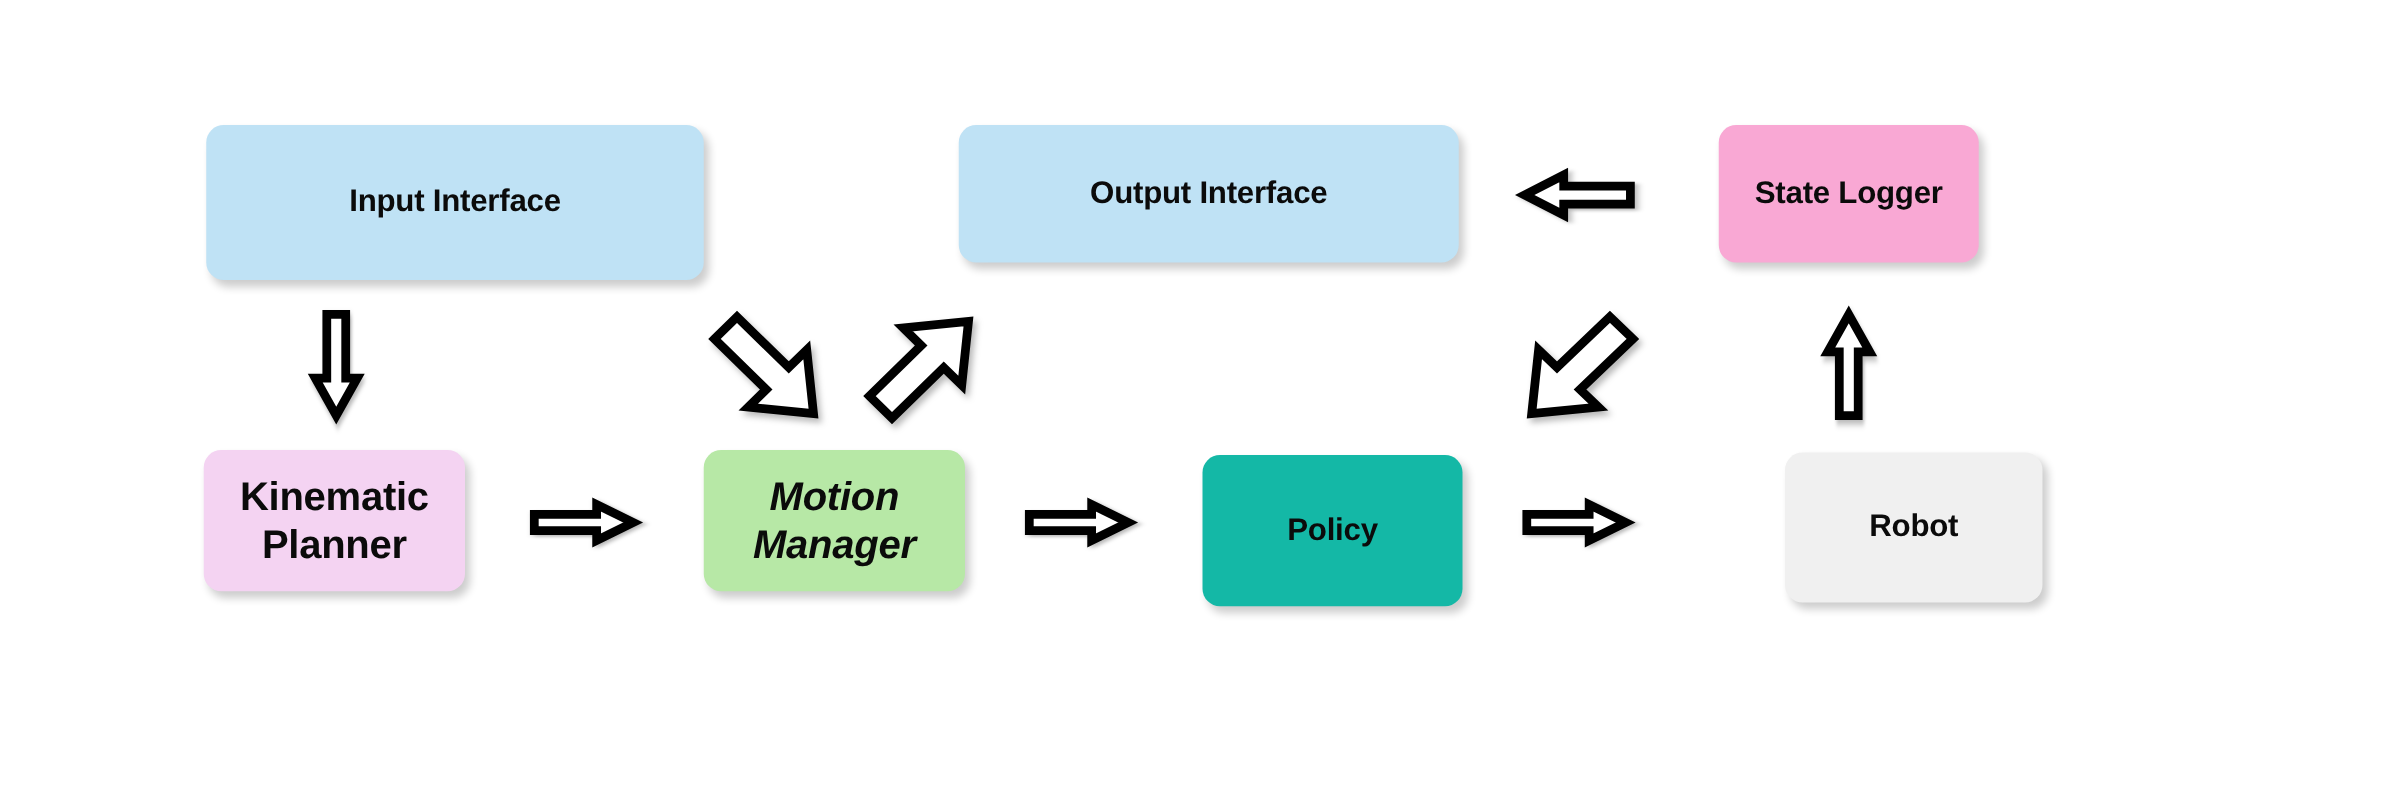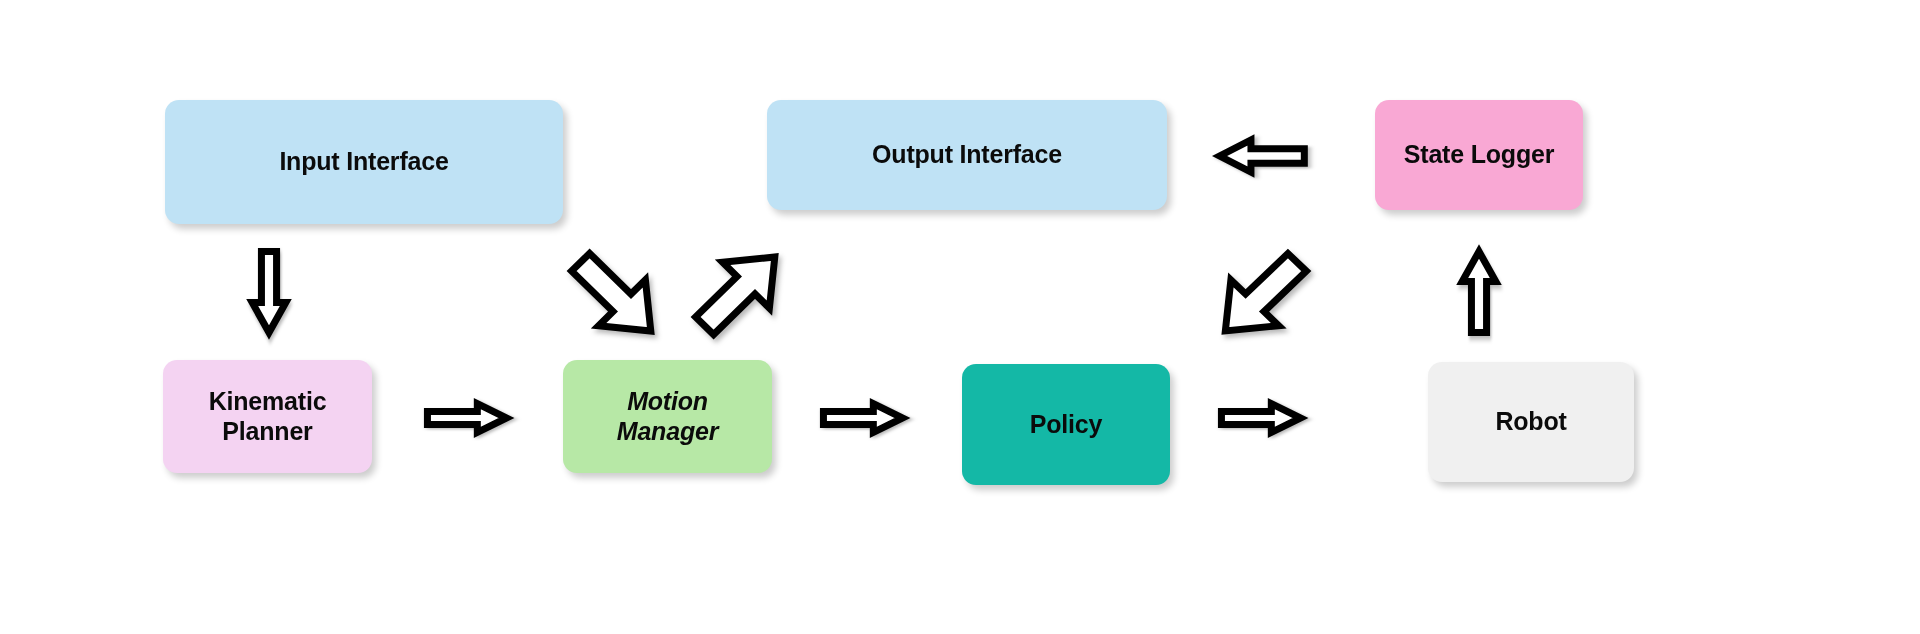--- a/index.html
+++ b/index.html
@@ -37,7 +37,7 @@
     font-size: 25px;
   }
   .node.two-line .label {
-    font-size: 25px;
+    font-size: 32px;
   }
   .arrow {
     position: absolute;

